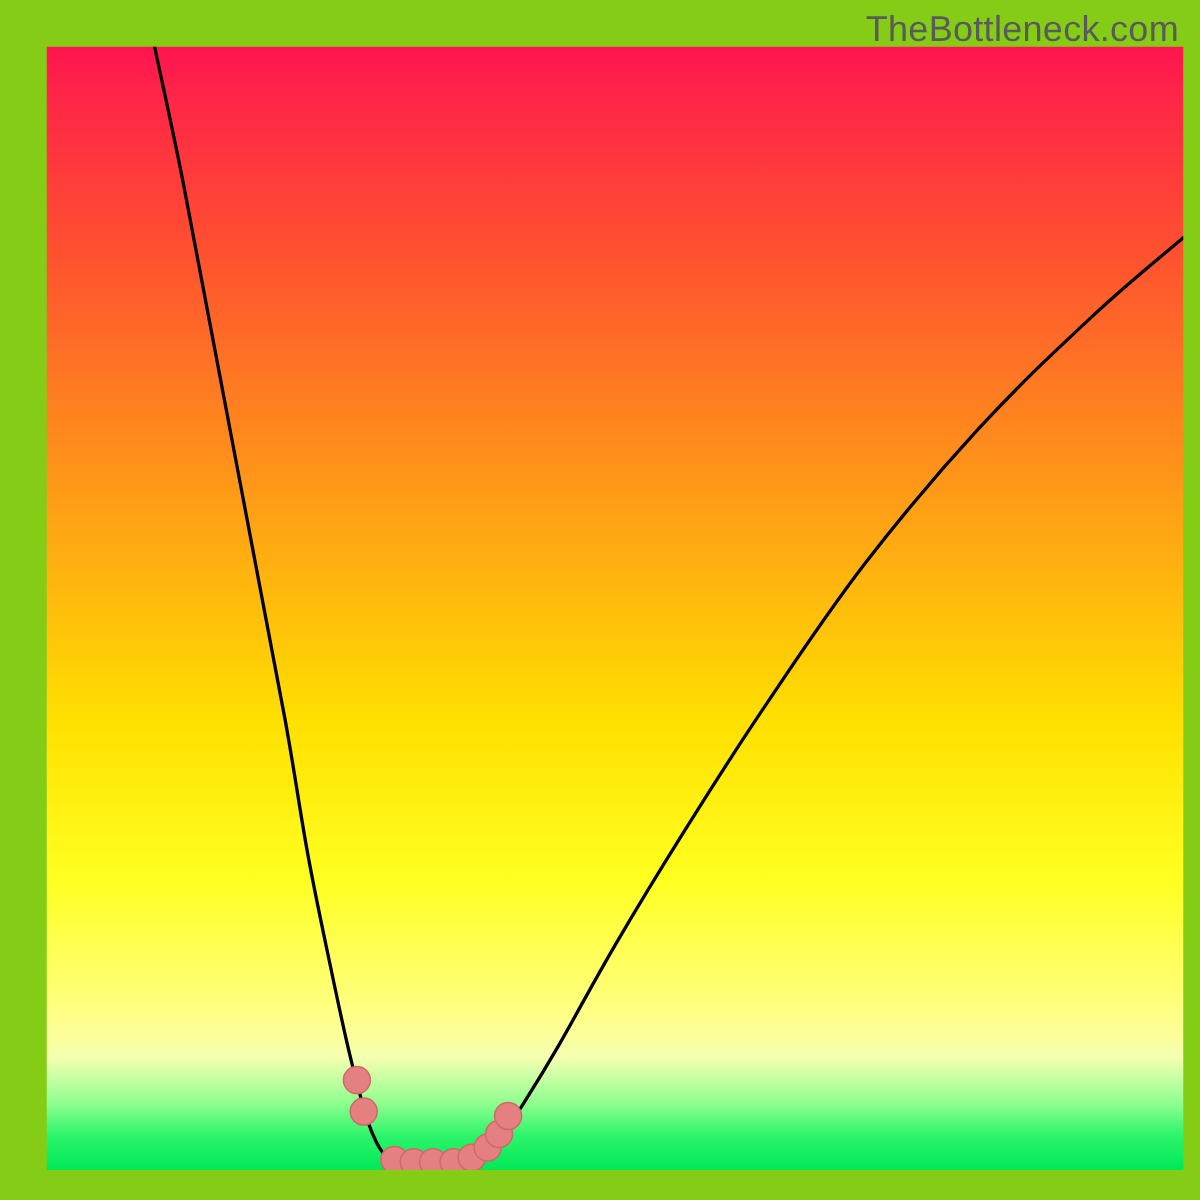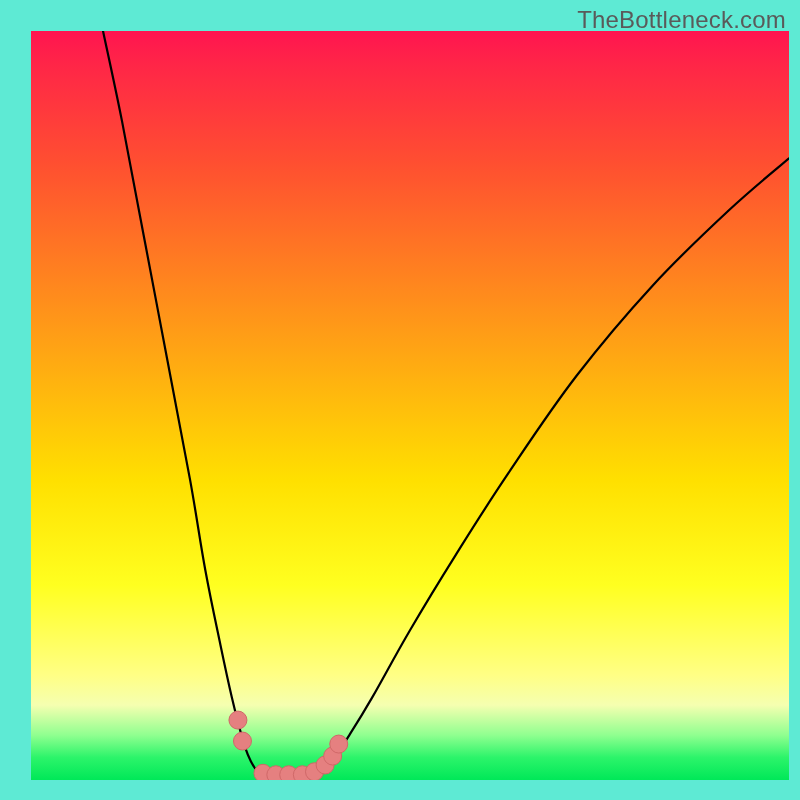--- a/index.html
+++ b/index.html
@@ -14,7 +14,7 @@
   .frame {
     position: absolute;
     inset: 0;
-    background: #5eead4;
+    background: #84cc16;
   }
   .plot-area {
     position: absolute;

